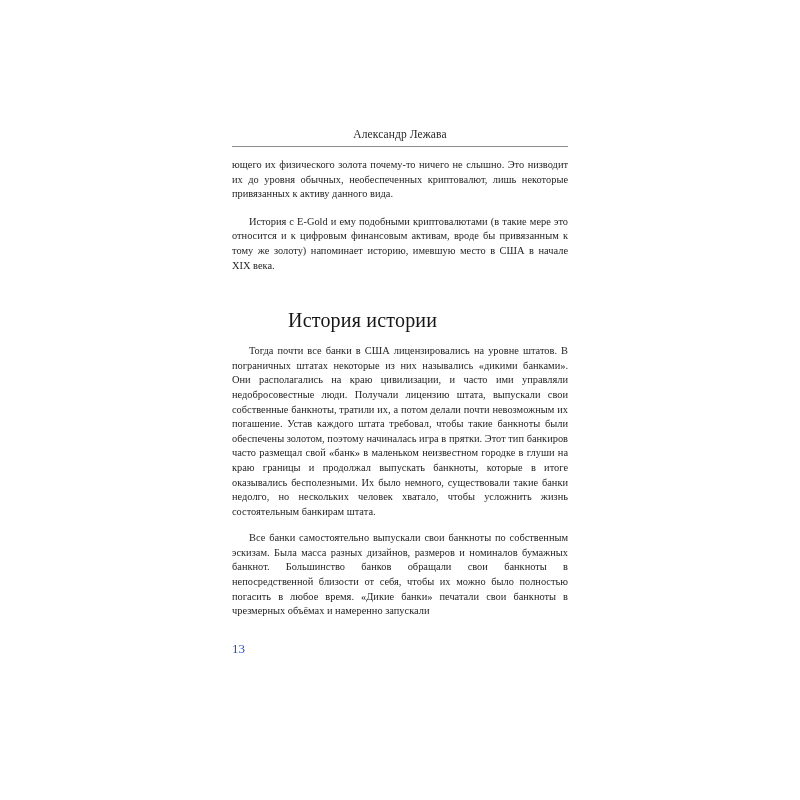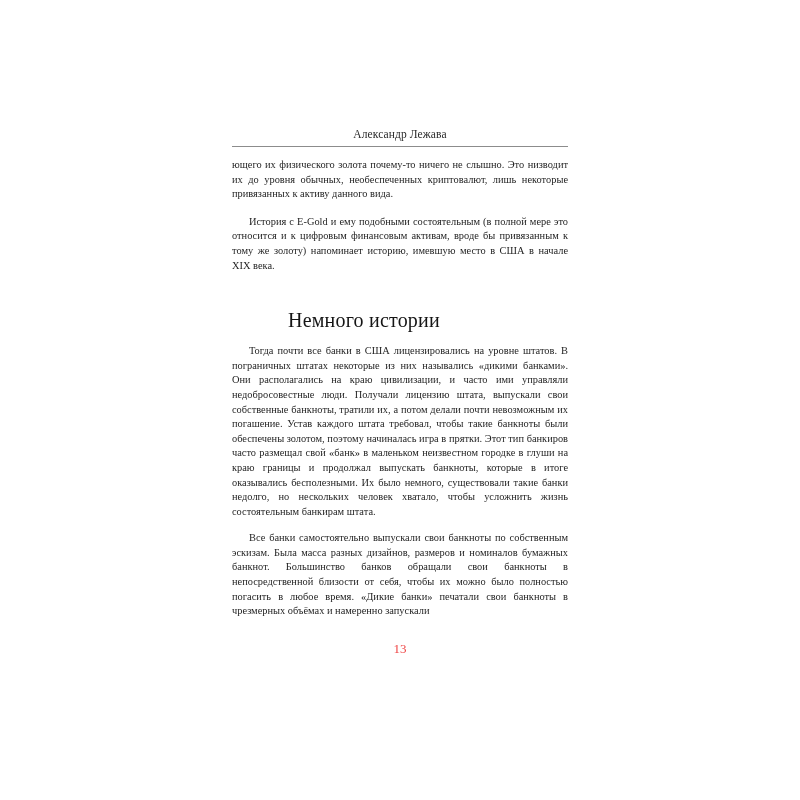--- a/index.html
+++ b/index.html
@@ -101,7 +101,7 @@
 
     <p class="body">ющего их физического золота почему-то ничего не слышно. Это низводит их до уровня обычных, необеспеченных криптовалют, лишь некоторые привязанных к активу данного вида.</p>
 
-    <p class="body indent gap-para">История с E-Gold и ему подобными состоятельным (в полной мере это относится и к цифровым финансовым активам, вроде бы привязанным к тому же золоту) напоминает историю, имевшую место в США в начале XIX века.</p>
+    <p class="body indent gap-para">История с E-Gold и ему подобными криптовалютами (в такие мере это относится и к цифровым финансовым активам, вроде бы привязанным к тому же золоту) напоминает историю, имевшую место в США в начале XIX века.</p>
 
     <h2 class="chapter-title">Немного истории</h2>
 

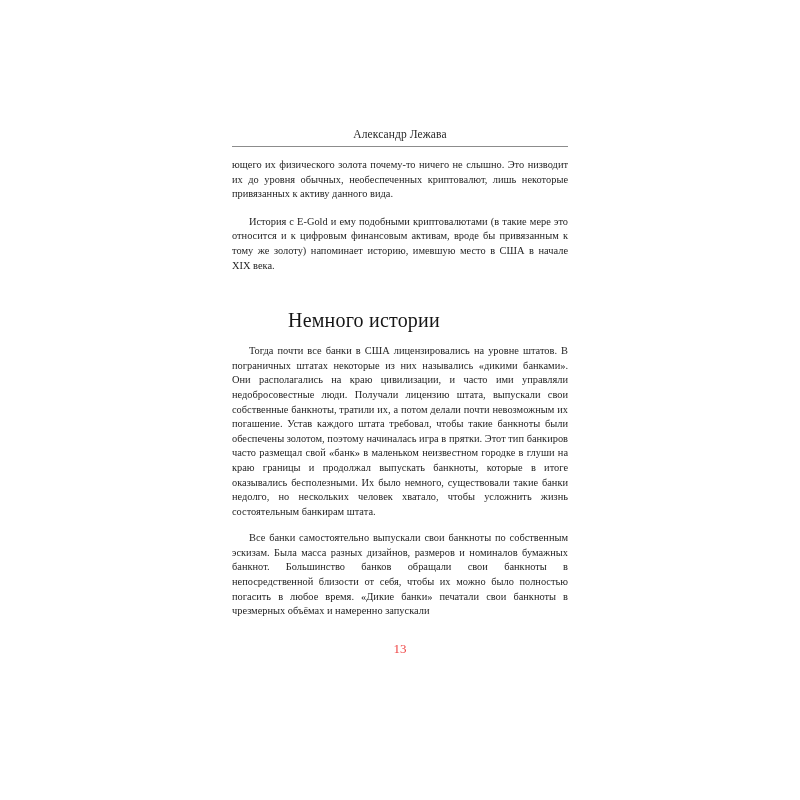--- a/index.html
+++ b/index.html
@@ -103,7 +103,7 @@
 
     <p class="body indent gap-para">История с E-Gold и ему подобными криптовалютами (в такие мере это относится и к цифровым финансовым активам, вроде бы привязанным к тому же золоту) напоминает историю, имевшую место в США в начале XIX века.</p>
 
-    <h2 class="chapter-title">Немного истории</h2>
+    <h2 class="chapter-title">История истории</h2>
 
     <p class="body indent">Тогда почти все банки в США лицензировались на уровне штатов. В пограничных штатах некоторые из них назывались «дикими банками». Они располагались на краю цивилизации, и часто ими управляли недобросовестные люди. Получали лицензию штата, выпускали свои собственные банкноты, тратили их, а потом делали почти невозможным их погашение. Устав каждого штата требовал, чтобы такие банкноты были обеспечены золотом, поэтому начиналась игра в прятки. Этот тип банкиров часто размещал свой «банк» в маленьком неизвестном городке в глуши на краю границы и продолжал выпускать банкноты, которые в итоге оказывались бесполезными. Их было немного, существовали такие банки недолго, но нескольких человек хватало, чтобы усложнить жизнь состоятельным банкирам штата.</p>
 

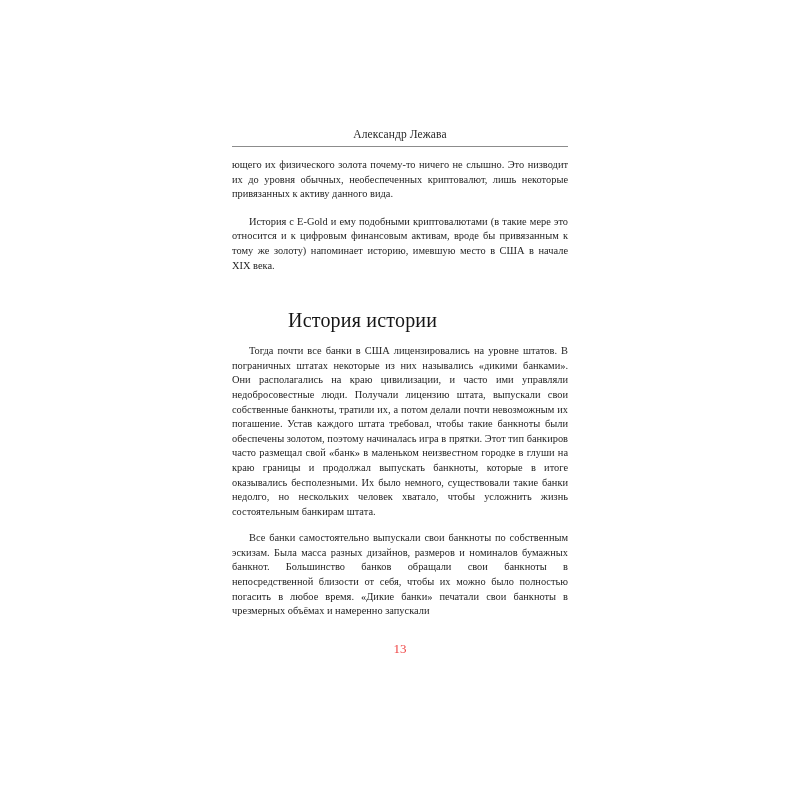--- a/index.html
+++ b/index.html
@@ -83,9 +83,8 @@
     left: 232px;
     width: 336px;
     top: 641px;
-    text-align: center;
     font-size: 13px;
-    color: #ef4444;
+    color: #1d4ed8;
   }
 </style>
 </head>

